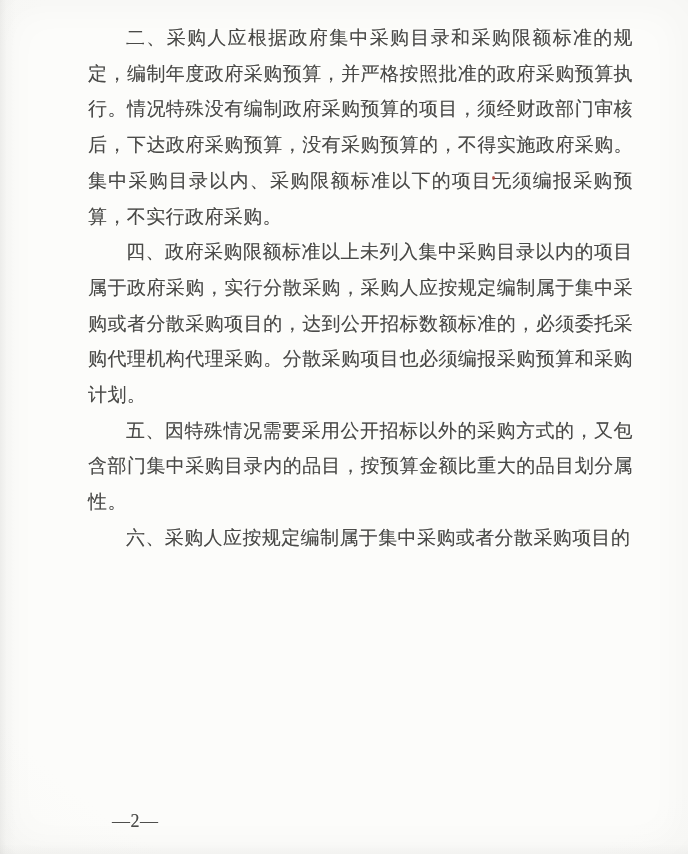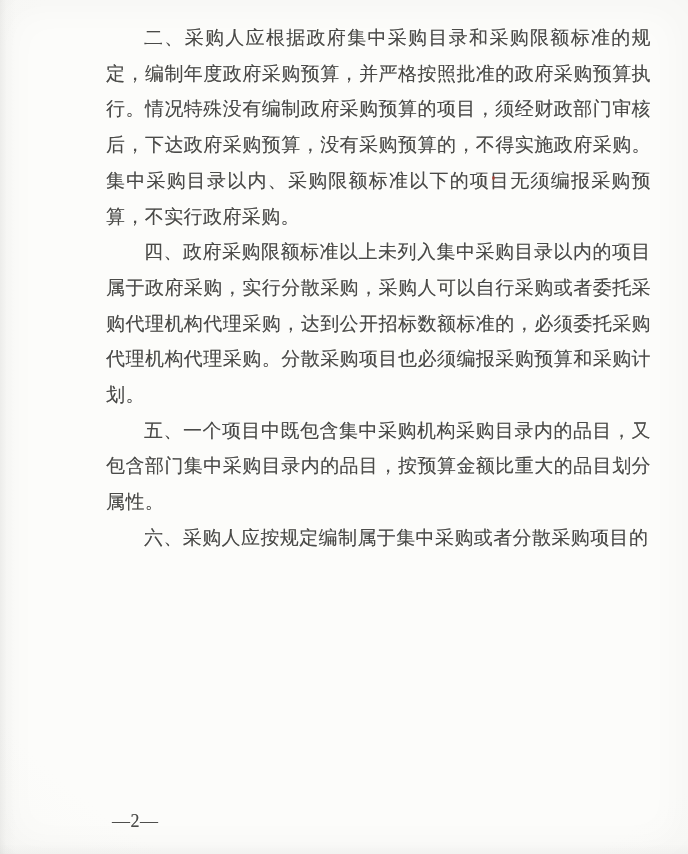--- a/index.html
+++ b/index.html
@@ -34,7 +34,6 @@
     letter-spacing: 0.4px;
     text-align: justify;
     text-shadow: 0 0 0.6px rgba(80, 80, 78, 0.45);
-    margin-left: 18px;
   }
   .text-block p {
     margin: 0;

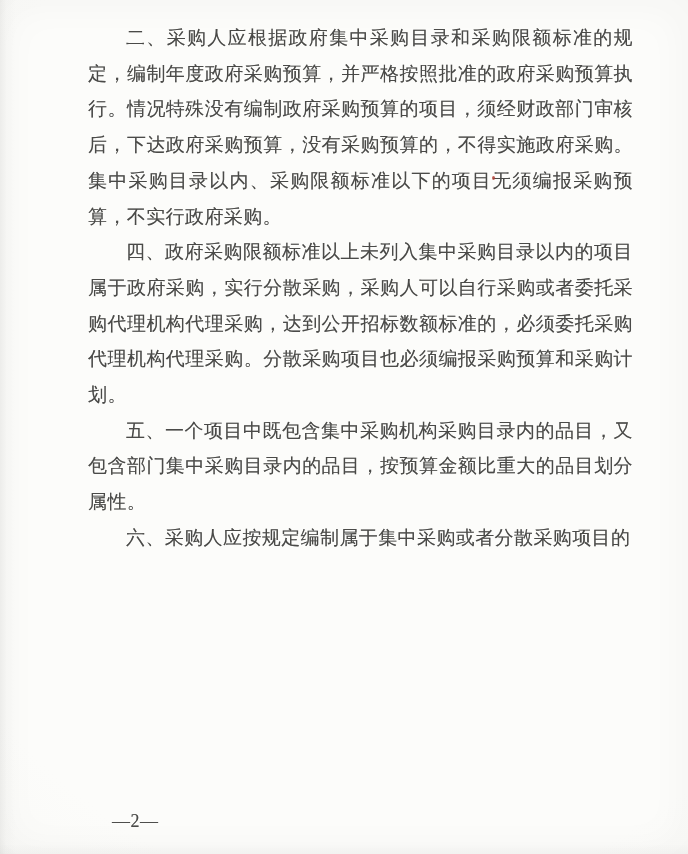--- a/index.html
+++ b/index.html
@@ -67,7 +67,7 @@
 <div class="page">
   <div class="text-block">
     <p>二、采购人应根据政府集中采购目录和采购限额标准的规定，编制年度政府采购预算，并严格按照批准的政府采购预算执行。情况特殊没有编制政府采购预算的项目，须经财政部门审核后，下达政府采购预算，没有采购预算的，不得实施政府采购。集中采购目录以内、采购限额标准以下的项目无须编报采购预算，不实行政府采购。</p>
-    <p>四、政府采购限额标准以上未列入集中采购目录以内的项目属于政府采购，实行分散采购，采购人可以自行采购或者委托采购代理机构代理采购，达到公开招标数额标准的，必须委托采购代理机构代理采购。分散采购项目也必须编报采购预算和采购计划。</p>
+    <p>四、政府采购限额标准以上未列入集中采购目录以内的项目属于政府采购，实行分散采购，采购人应按规定编制属于集中采购或者分散采购项目的，达到公开招标数额标准的，必须委托采购代理机构代理采购。分散采购项目也必须编报采购预算和采购计划。</p>
     <p>五、一个项目中既包含集中采购机构采购目录内的品目，又包含部门集中采购目录内的品目，按预算金额比重大的品目划分属性。</p>
     <p>六、采购人应按规定编制属于集中采购或者分散采购项目的</p>
   </div>

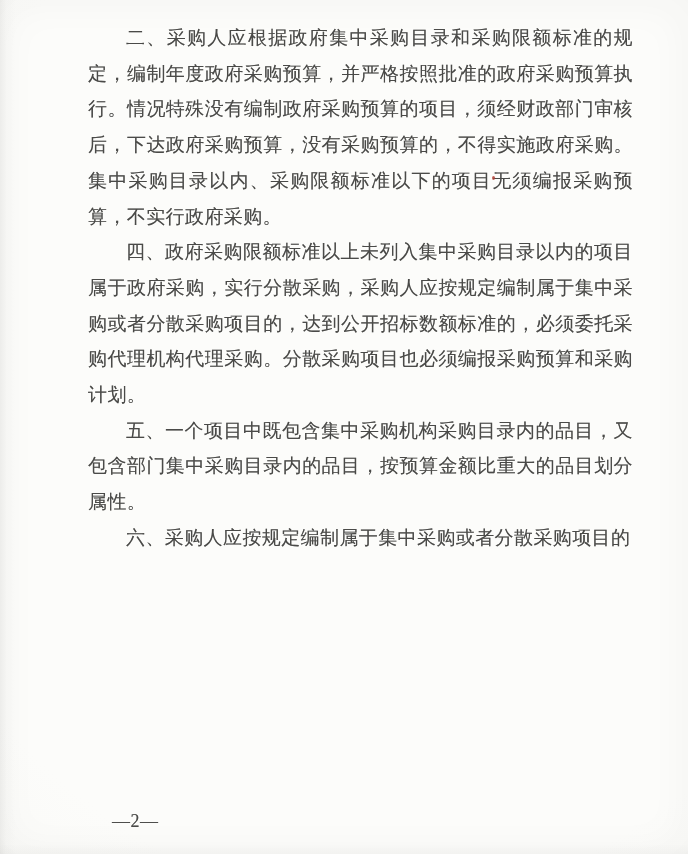--- a/index.html
+++ b/index.html
@@ -68,7 +68,7 @@
   <div class="text-block">
     <p>二、采购人应根据政府集中采购目录和采购限额标准的规定，编制年度政府采购预算，并严格按照批准的政府采购预算执行。情况特殊没有编制政府采购预算的项目，须经财政部门审核后，下达政府采购预算，没有采购预算的，不得实施政府采购。集中采购目录以内、采购限额标准以下的项目无须编报采购预算，不实行政府采购。</p>
     <p>四、政府采购限额标准以上未列入集中采购目录以内的项目属于政府采购，实行分散采购，采购人应按规定编制属于集中采购或者分散采购项目的，达到公开招标数额标准的，必须委托采购代理机构代理采购。分散采购项目也必须编报采购预算和采购计划。</p>
-    <p>五、一个项目中既包含集中采购机构采购目录内的品目，又包含部门集中采购目录内的品目，按预算金额比重大的品目划分属性。</p>
+    <p>五、因特殊情况需要采用公开招标以外的采购方式的，又包含部门集中采购目录内的品目，按预算金额比重大的品目划分属性。</p>
     <p>六、采购人应按规定编制属于集中采购或者分散采购项目的</p>
   </div>
 

